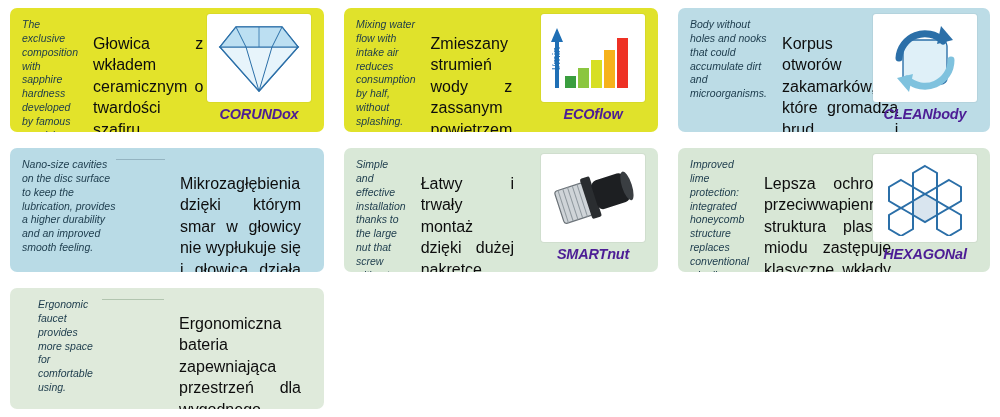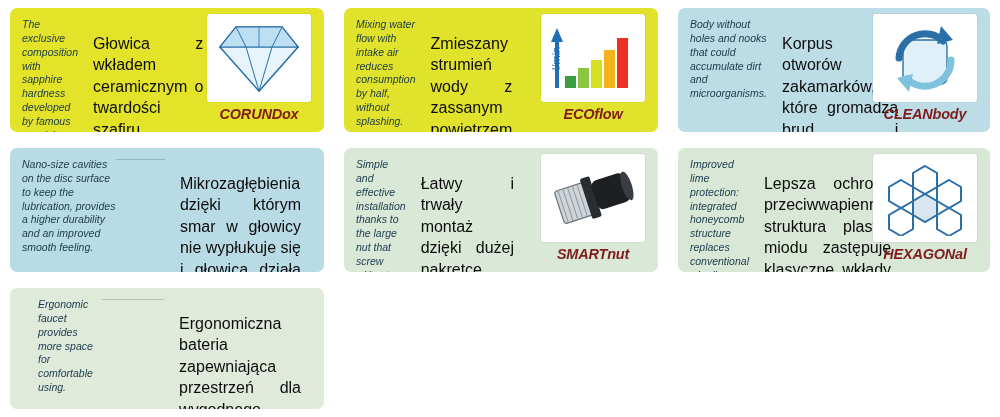--- a/index.html
+++ b/index.html
@@ -98,7 +98,7 @@
     font-size: 14.5px;
     font-style: italic;
     font-weight: bold;
-    color: #7f1d1d;
+    color: #4c1d95;
     letter-spacing: -0.2px;
     white-space: nowrap;
   }

